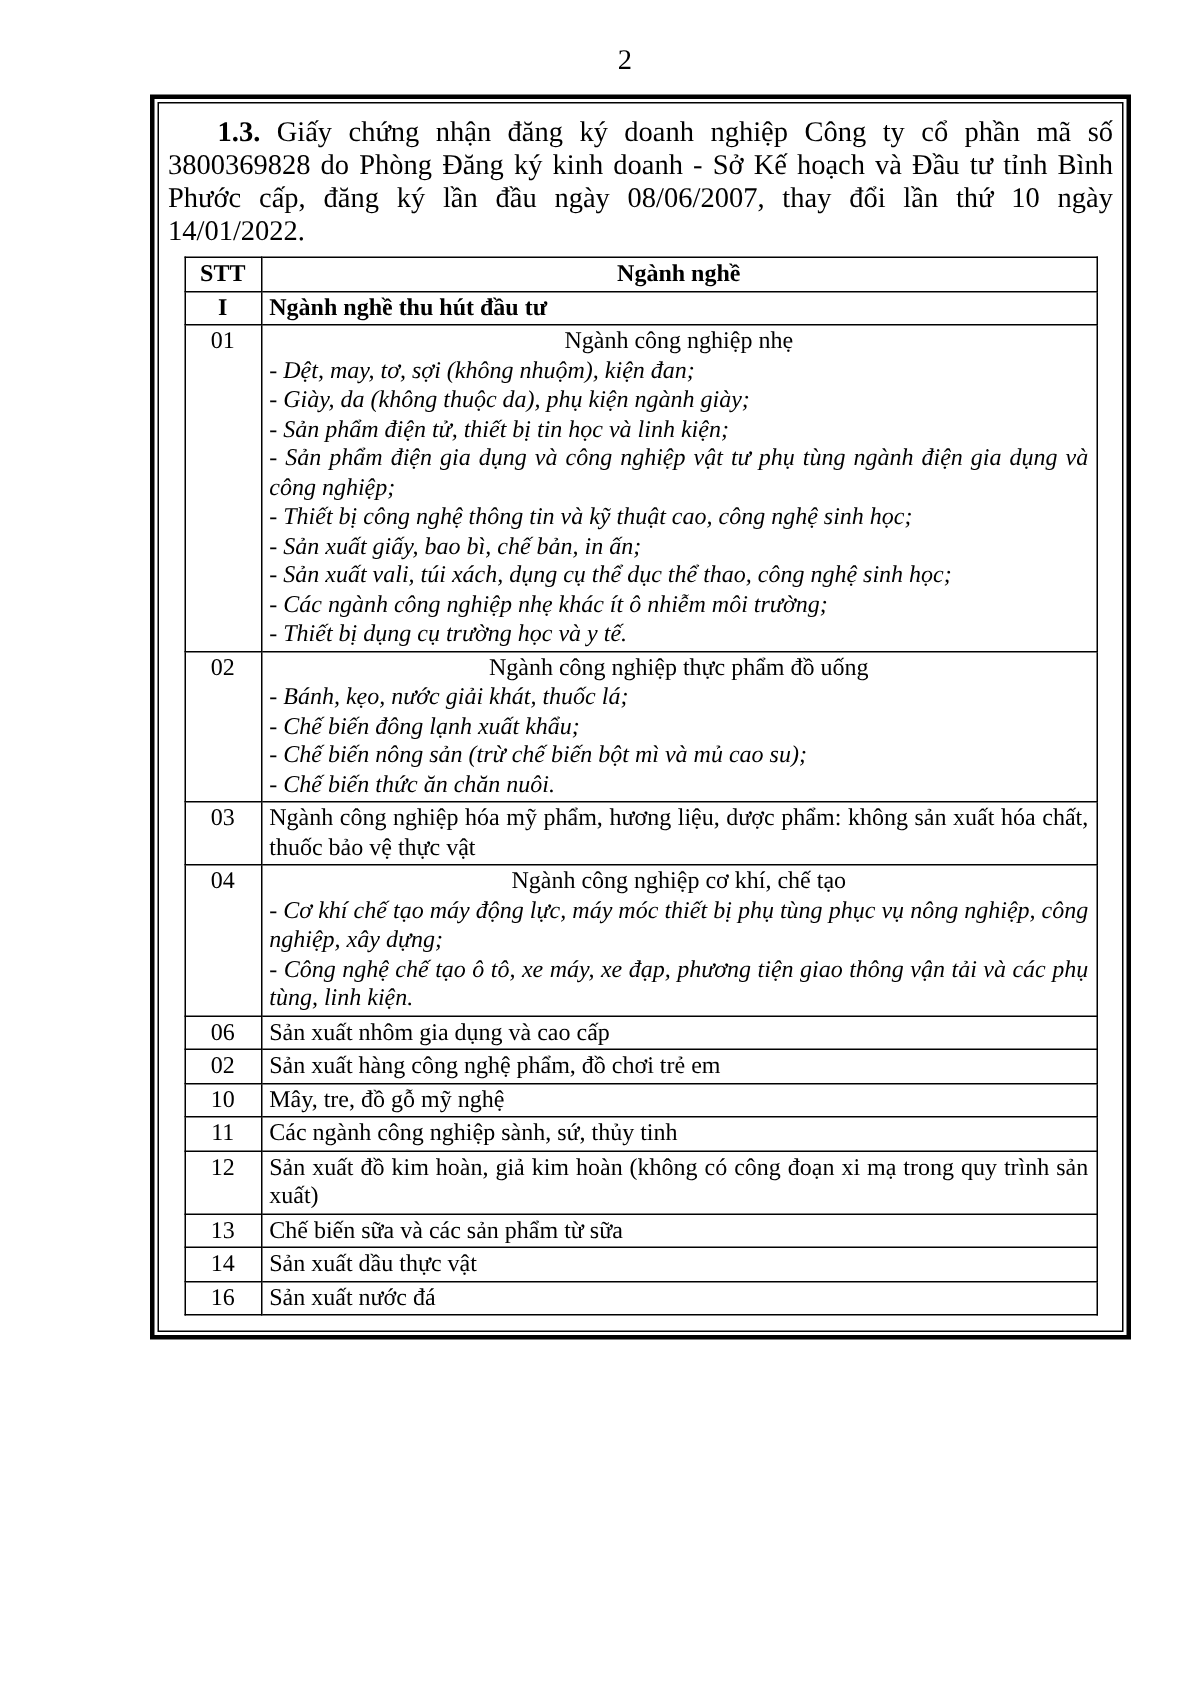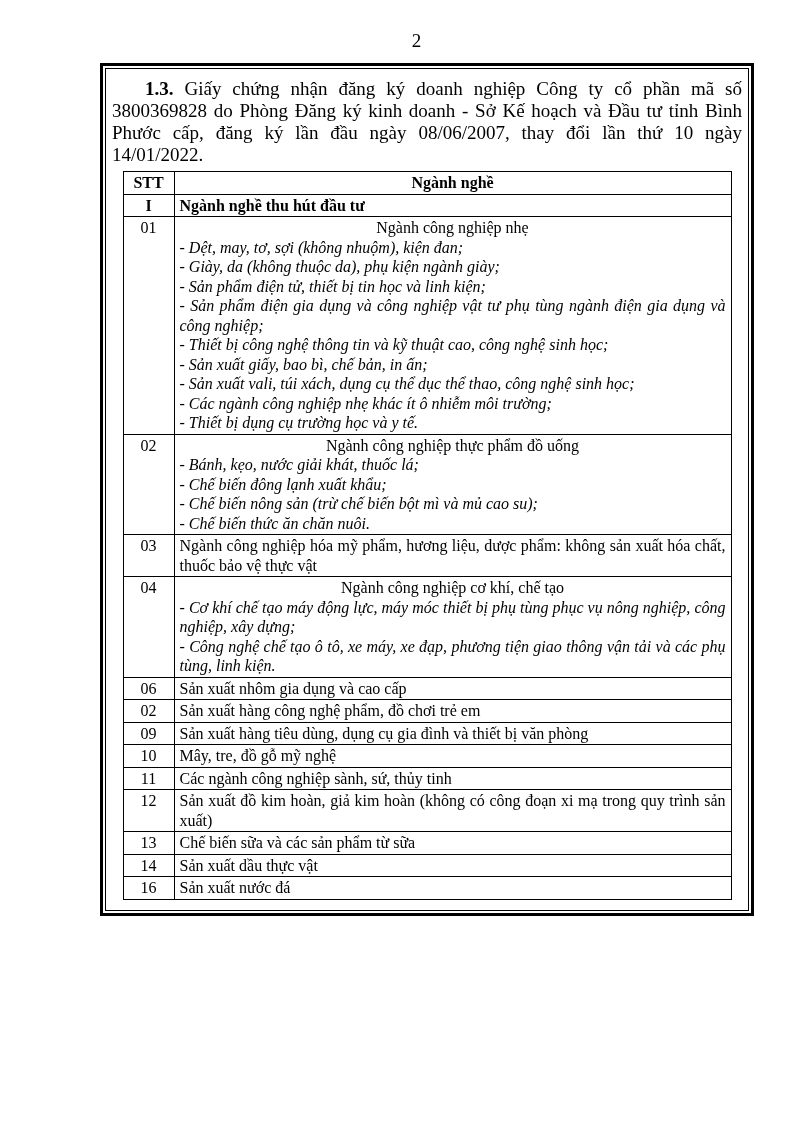--- a/index.html
+++ b/index.html
@@ -136,12 +136,6 @@
             </td>
       </tr>
       <tr>
-        <td class="stt">09</td>
-        <td>
-              <div class="cell-text">Sản xuất hàng tiêu dùng, dụng cụ gia đình và thiết bị văn phòng</div>
-            </td>
-      </tr>
-      <tr>
         <td class="stt">10</td>
         <td>
               <div class="cell-text">Mây, tre, đồ gỗ mỹ nghệ</div>

